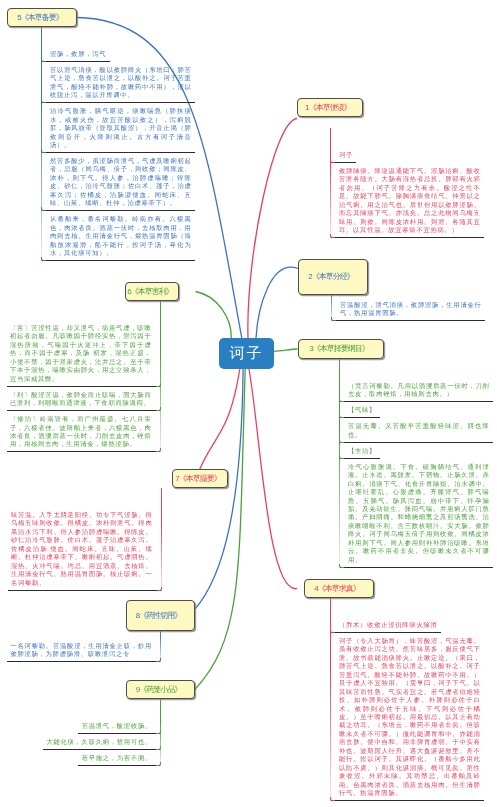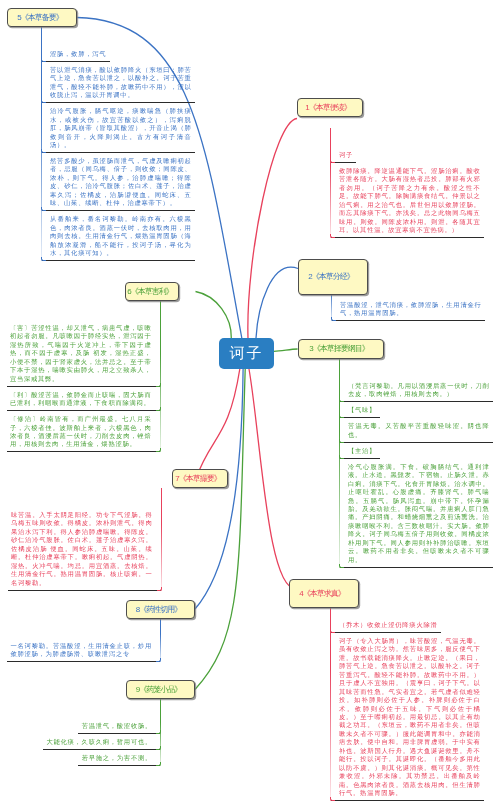--- a/index.html
+++ b/index.html
@@ -57,7 +57,7 @@
 <div class="node-head" style="left:298px;top:339px;width:86px;height:20px;color:#4ba13a;">
       <span>3《本草择要纲目》</span>
     </div>
-<div class="node-head" style="left:289px;top:579px;width:70px;height:29px;color:#e8415c;">
+<div class="node-head" style="left:304px;top:579px;width:70px;height:19px;color:#e8415c;">
       <span>4《本草求真》</span>
     </div>
 <div class="node-head" style="left:7px;top:8px;width:70px;height:19px;color:#3b73c4;">

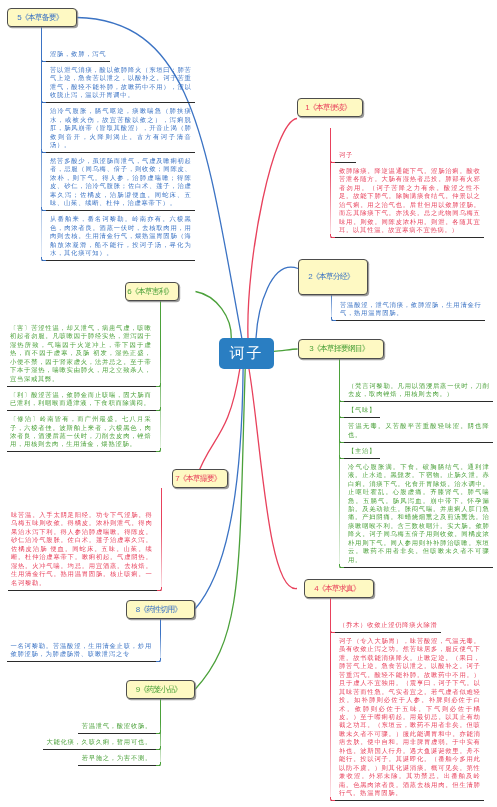--- a/index.html
+++ b/index.html
@@ -69,7 +69,7 @@
 <div class="node-head" style="left:126px;top:469px;width:56px;height:19px;color:#e8415c;margin-left:46px;">
       <span>7《本草撮要》</span>
     </div>
-<div class="node-head" style="left:126px;top:600px;width:69px;height:19px;color:#3b73c4;">
+<div class="node-head" style="left:126px;top:600px;width:69px;height:31px;color:#3b73c4;">
       <span>8《药性切用》</span>
     </div>
 <div class="node-head" style="left:126px;top:680px;width:69px;height:19px;color:#4ba13a;">

